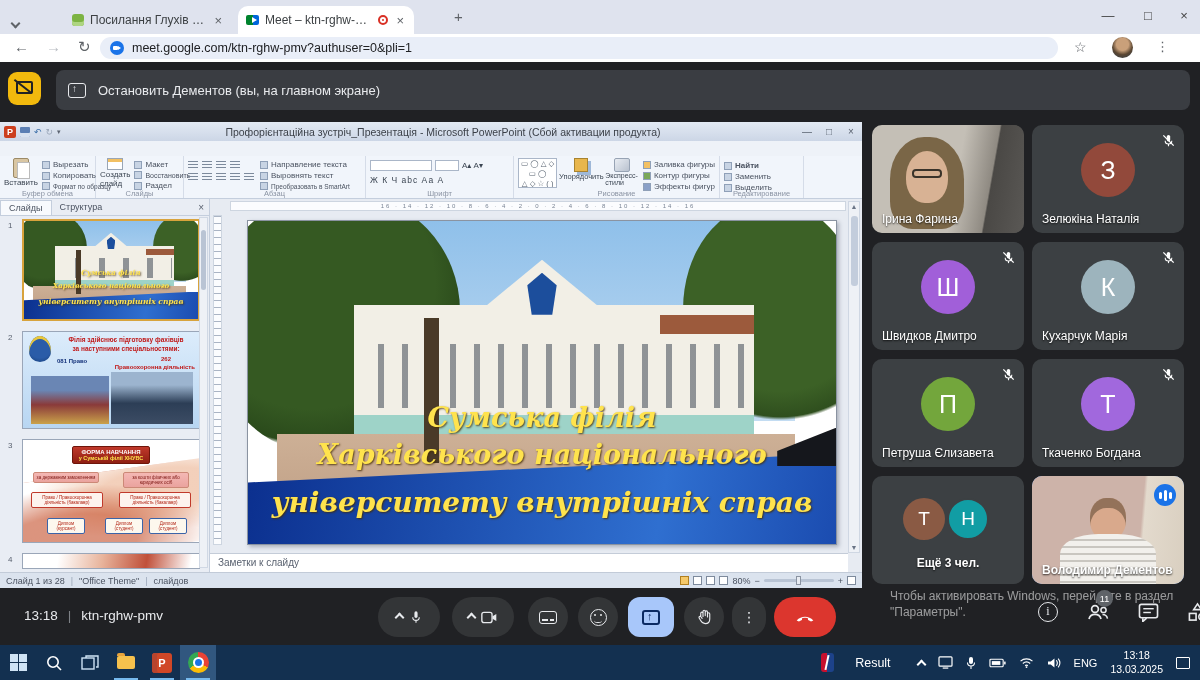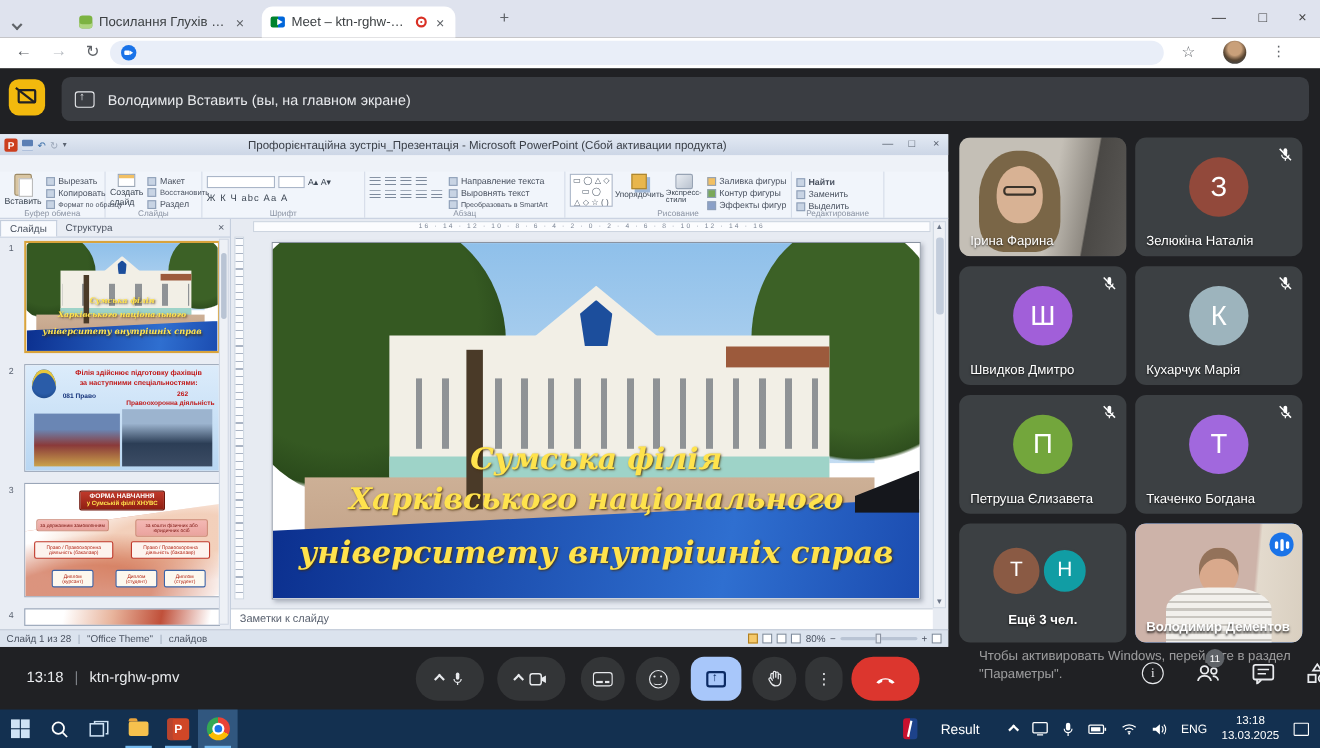--- a/index.html
+++ b/index.html
@@ -258,6 +258,7 @@
     <span class="navbtn" style="left:78px;">↻</span>
     <div class="urlpill">
       <span class="urlic"></span>
+      <span class="urltext">meet.google.com/ktn-rghw-pmv?authuser=0&amp;pli=1</span>
     </div>
     <span class="a" style="left:1074px;top:5px;font-size:14px;color:#5f6368;">☆</span>
     <span class="avatar-chip"></span>

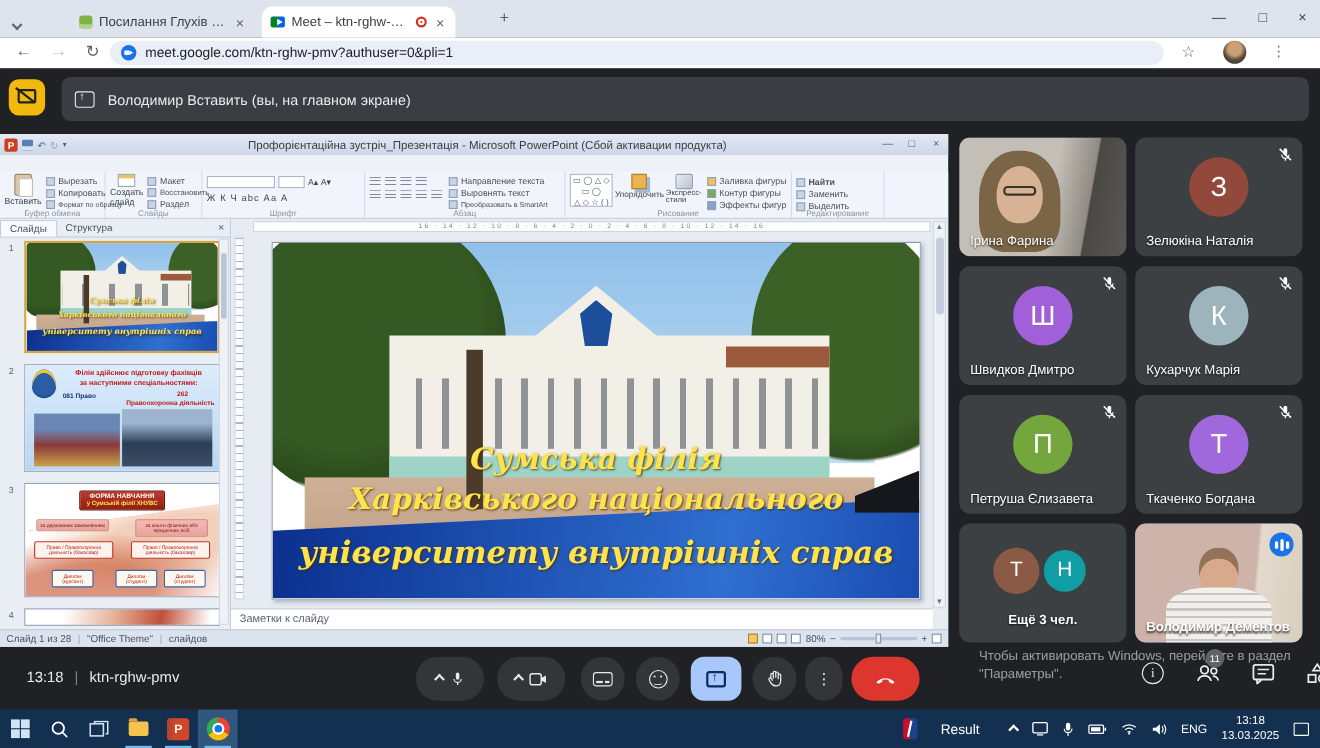--- a/index.html
+++ b/index.html
@@ -270,7 +270,7 @@
     </div>
   <div class="a banner">
     <span class="presentic"></span>
-    <span class="bannertext">Володимир Вставить (вы, на главном экране)</span>
+    <span class="bannertext">Остановить Дементов (вы, на главном экране)</span>
   </div>
 
   <div class="a ppt">

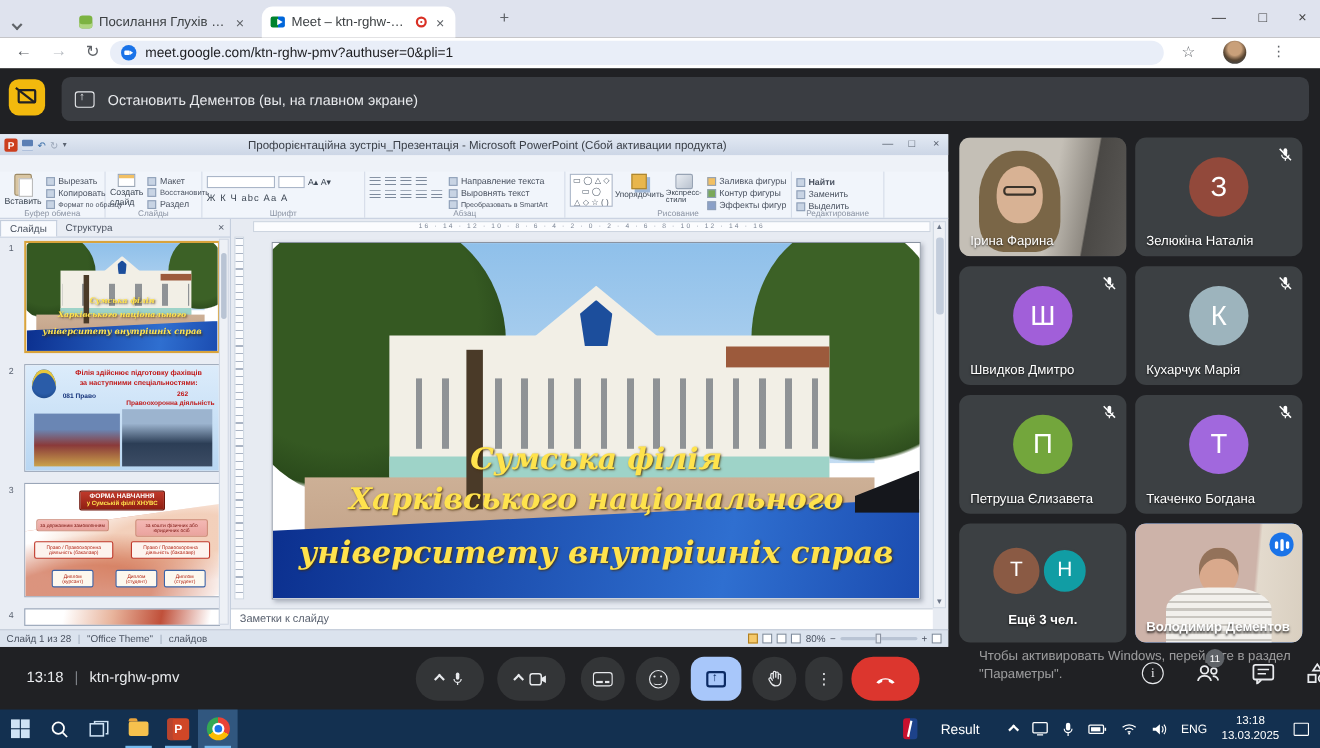--- a/index.html
+++ b/index.html
@@ -331,6 +331,38 @@
         </span>
         <span class="rgl">Слайды</span>
       </div>
+      <div class="rgroup" style="width:182px;display:flex;gap:6px;">
+        <span style="display:flex;flex-direction:column;gap:4px;padding-top:3px;">
+          <span style="display:flex;gap:4px;">
+              <span class="mini-lines"></span>
+              <span class="mini-lines"></span>
+              <span class="mini-lines"></span>
+              <span class="mini-lines"></span>
+            </span>
+          <span style="display:flex;gap:4px;">
+              <span class="mini-lines"></span>
+              <span class="mini-lines"></span>
+              <span class="mini-lines"></span>
+              <span class="mini-lines"></span>
+              <span class="mini-lines"></span>
+            </span>
+        </span>
+        <span class="smallrows">
+          <span class="r">
+              <span class="mic-ic"></span>
+              <span>Направление текста</span>
+            </span>
+          <span class="r">
+              <span class="mic-ic"></span>
+              <span>Выровнять текст</span>
+            </span>
+          <span class="r">
+              <span class="mic-ic"></span>
+              <span style="font-size:6.5px;">Преобразовать в SmartArt</span>
+            </span>
+        </span>
+        <span class="rgl">Абзац</span>
+      </div>
       <div class="rgroup" style="width:148px;">
         <div style="display:flex;gap:3px;align-items:center;padding-top:2px;">
           <span class="fontbox"></span>
@@ -339,38 +371,6 @@
         </div>
         <div class="fbtns" style="padding-top:4px;">Ж К Ч abc Аа А</div>
         <span class="rgl">Шрифт</span>
-      </div>
-      <div class="rgroup" style="width:182px;display:flex;gap:6px;">
-        <span style="display:flex;flex-direction:column;gap:4px;padding-top:3px;">
-          <span style="display:flex;gap:4px;">
-              <span class="mini-lines"></span>
-              <span class="mini-lines"></span>
-              <span class="mini-lines"></span>
-              <span class="mini-lines"></span>
-            </span>
-          <span style="display:flex;gap:4px;">
-              <span class="mini-lines"></span>
-              <span class="mini-lines"></span>
-              <span class="mini-lines"></span>
-              <span class="mini-lines"></span>
-              <span class="mini-lines"></span>
-            </span>
-        </span>
-        <span class="smallrows">
-          <span class="r">
-              <span class="mic-ic"></span>
-              <span>Направление текста</span>
-            </span>
-          <span class="r">
-              <span class="mic-ic"></span>
-              <span>Выровнять текст</span>
-            </span>
-          <span class="r">
-              <span class="mic-ic"></span>
-              <span style="font-size:6.5px;">Преобразовать в SmartArt</span>
-            </span>
-        </span>
-        <span class="rgl">Абзац</span>
       </div>
       <div class="rgroup" style="width:206px;display:flex;gap:5px;">
         <span class="shapesbox">

